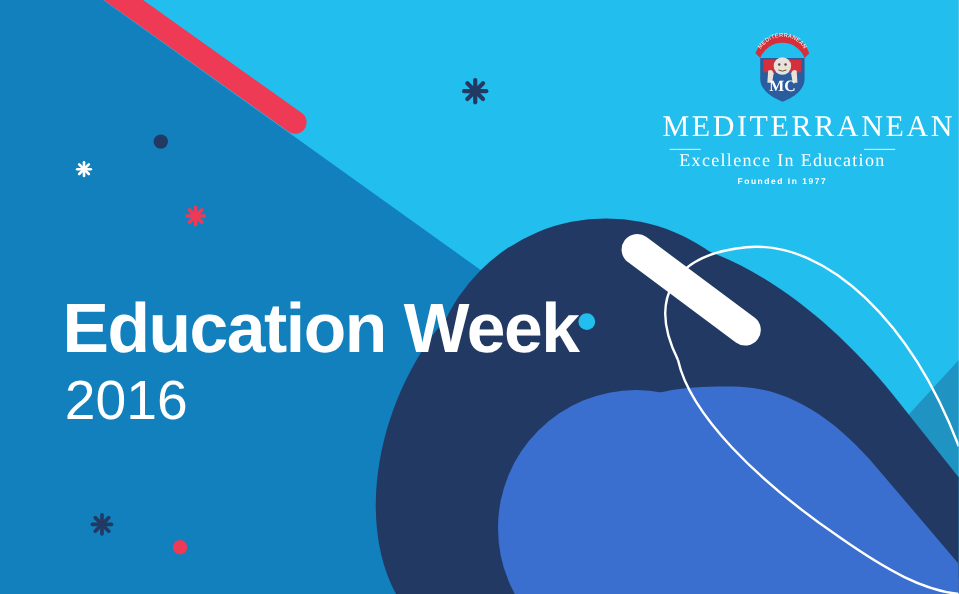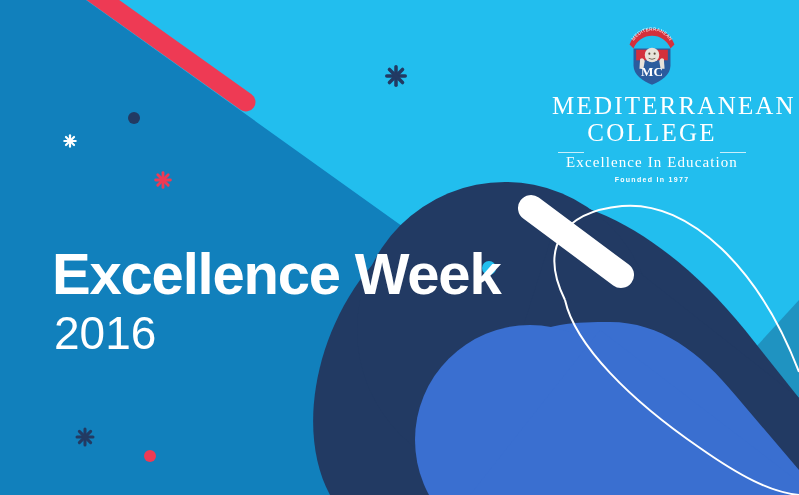--- a/index.html
+++ b/index.html
@@ -237,7 +237,6 @@
     </svg>
 
     <div id="logo-name-1">MEDITERRANEAN</div>
-    <div id="logo-name-2">COLLEGE</div>
 
     <div id="logo-rule-wrap">
       <span id="logo-rule-left"></span>

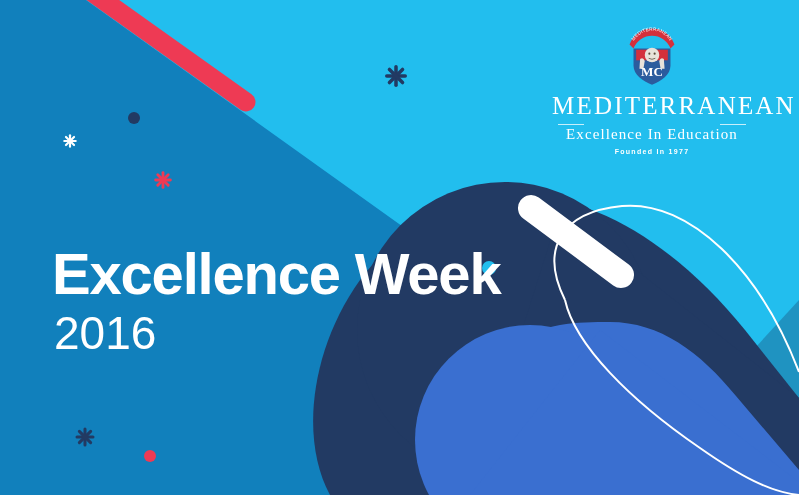--- a/index.html
+++ b/index.html
@@ -204,7 +204,7 @@
   </svg>
 
   <div class="overlay" id="title-block">
-    <div id="title-main">Excellence Week</div>
+    <div id="title-main">Education Week</div>
     <div id="title-year">2016</div>
   </div>
 

